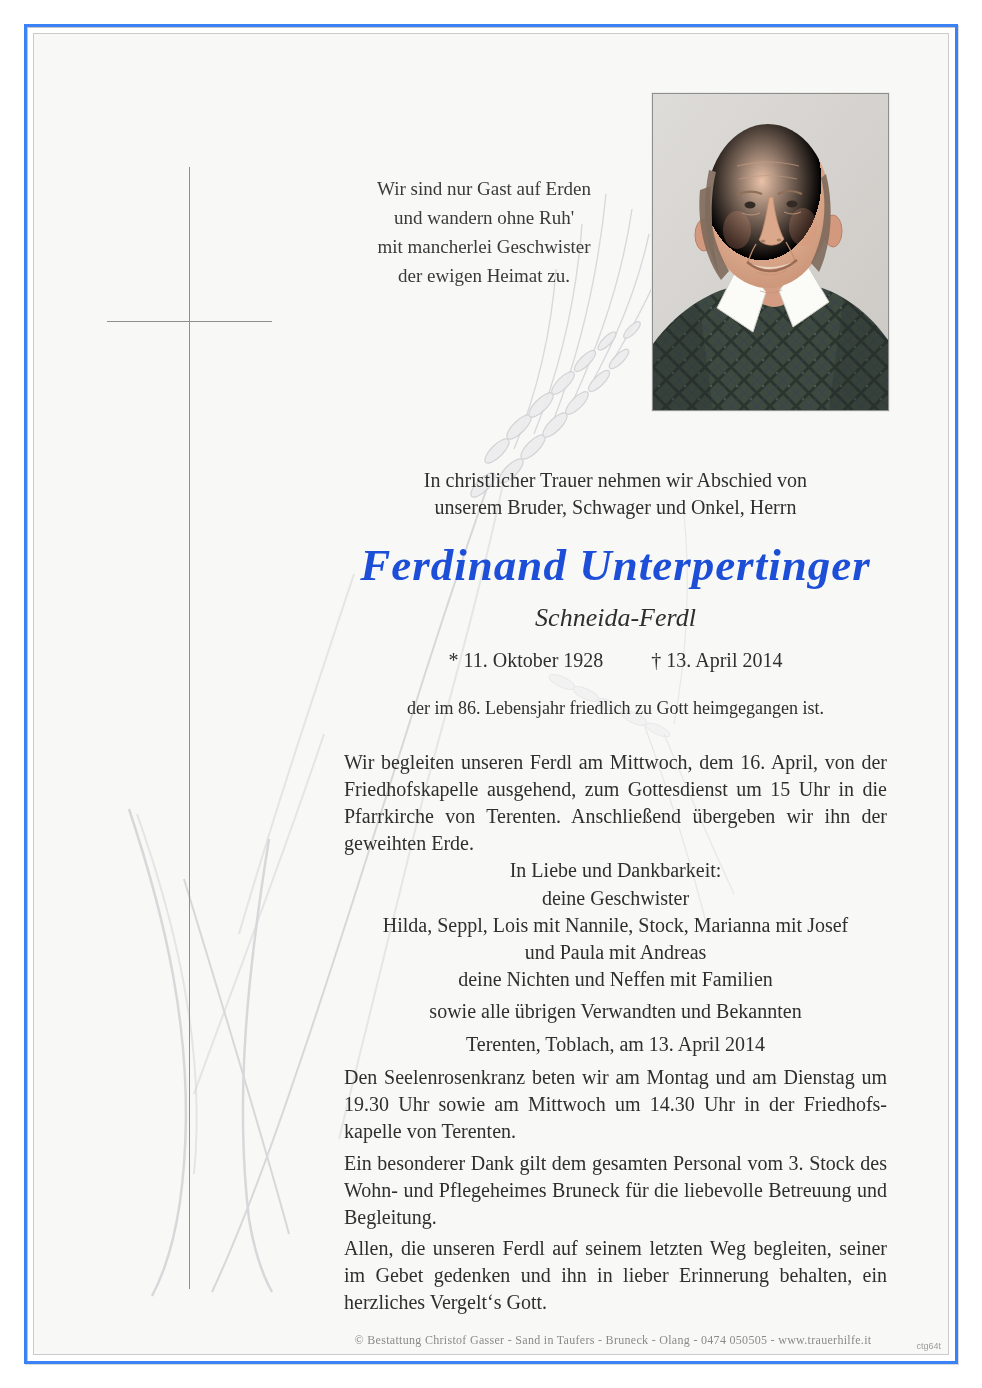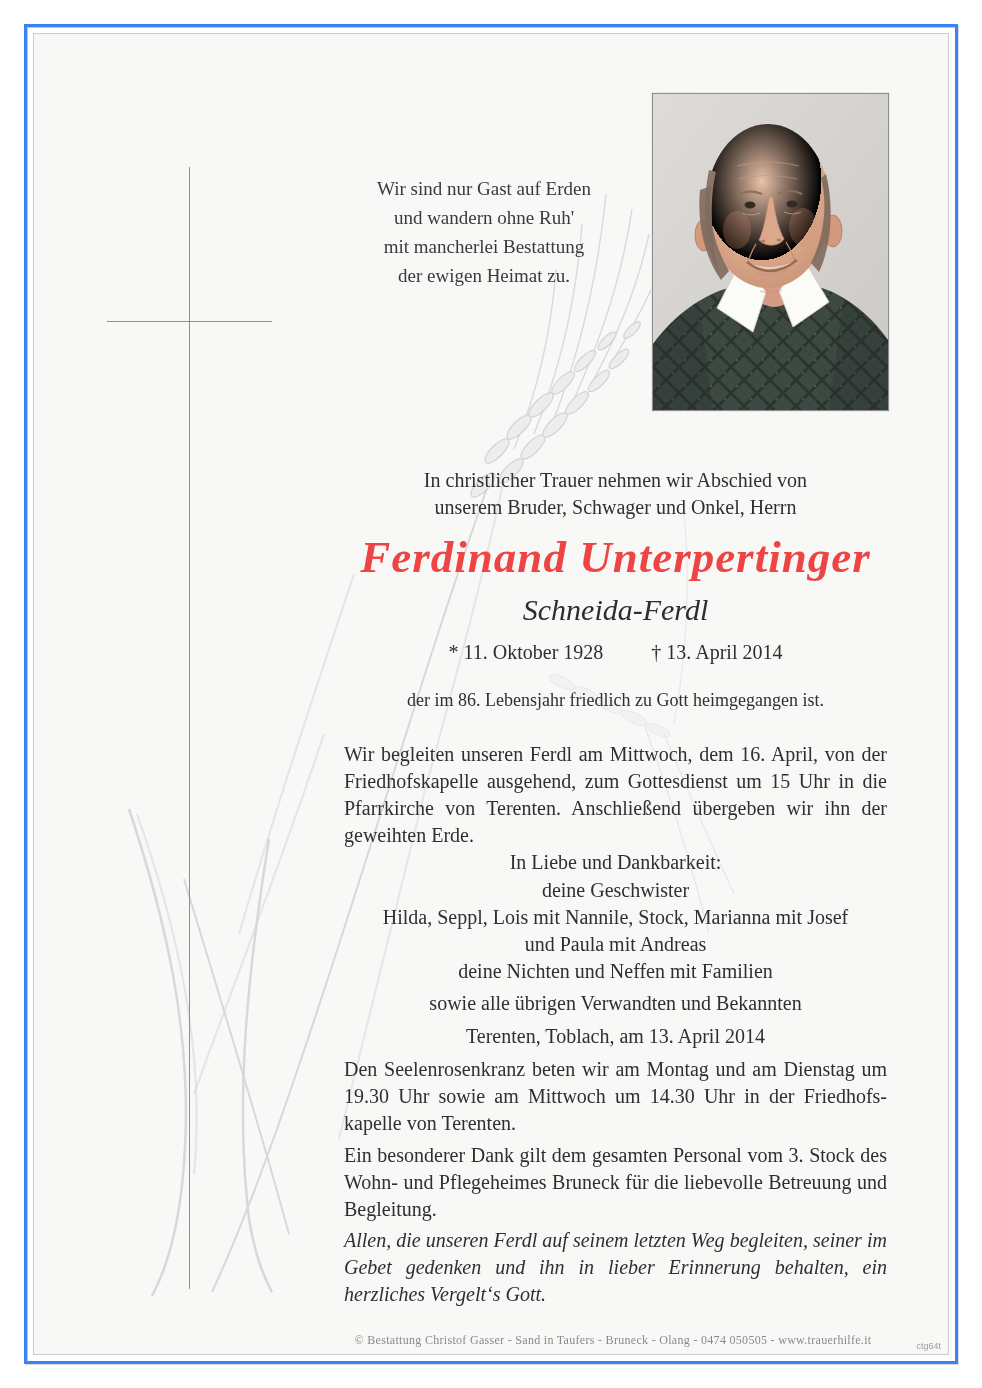--- a/index.html
+++ b/index.html
@@ -120,7 +120,7 @@
       <div class="poem">
         <div>Wir sind nur Gast auf Erden</div>
         <div>und wandern ohne Ruh'</div>
-        <div>mit mancherlei Bestattung</div>
+        <div>mit mancherlei Geschwister</div>
         <div>der ewigen Heimat zu.</div>
       </div>
 

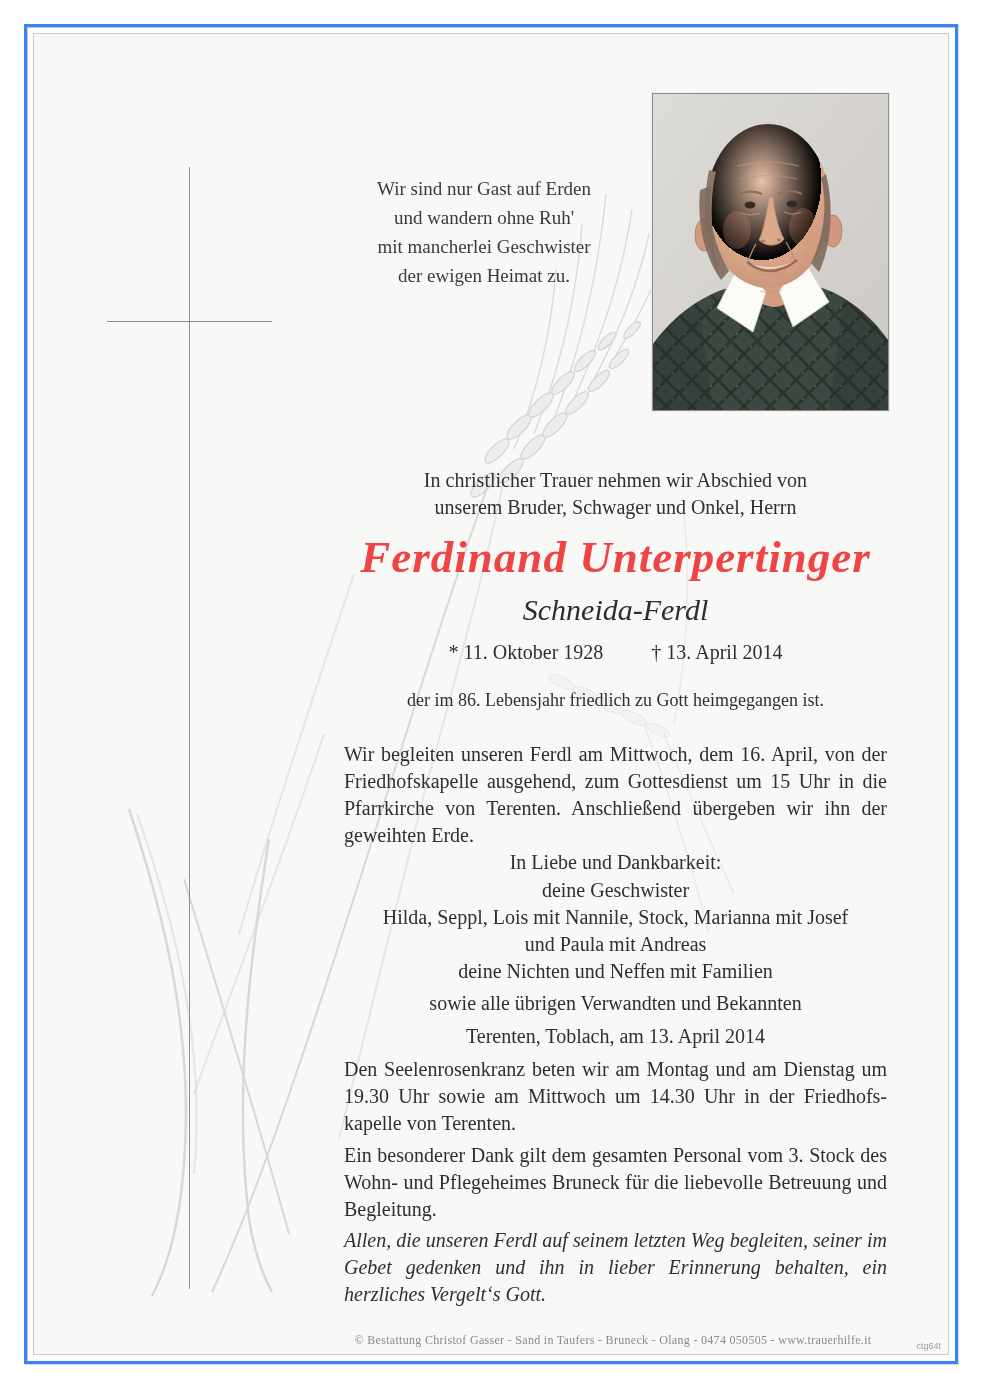--- a/index.html
+++ b/index.html
@@ -31,8 +31,8 @@
   .col{position:absolute;left:310px;top:433px;width:543px;z-index:2;text-align:center;}
   .intro{font-size:20px;line-height:27px;color:#303030;text-align:center;}
   .name{
-    margin-top:8px;font-size:45px;line-height:56px;font-weight:bold;font-style:italic;
-    letter-spacing:1px;color:#ef4444;white-space:nowrap;
+    margin-top:16px;font-size:45px;line-height:56px;font-weight:bold;font-style:italic;
+    letter-spacing:1px;color:#1d4ed8;white-space:nowrap;
   }
   .nick{margin-top:8px;font-size:30px;line-height:34px;font-style:italic;color:#2e2e2e;}
   .dates{margin-top:12px;font-size:20px;line-height:27px;}

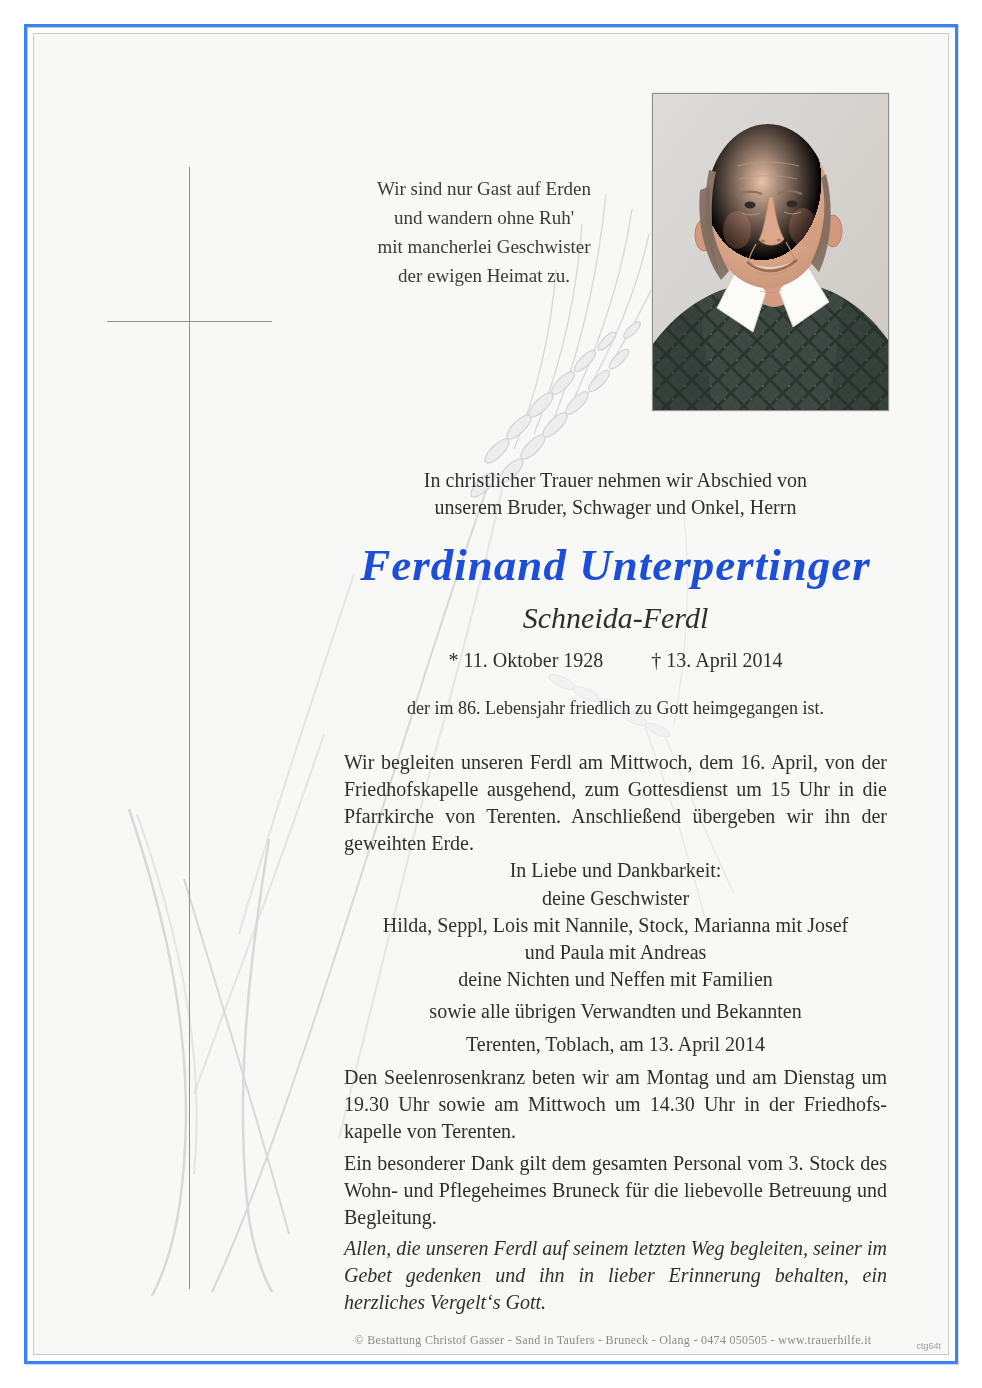--- a/index.html
+++ b/index.html
@@ -34,7 +34,7 @@
     margin-top:16px;font-size:45px;line-height:56px;font-weight:bold;font-style:italic;
     letter-spacing:1px;color:#1d4ed8;white-space:nowrap;
   }
-  .nick{margin-top:8px;font-size:30px;line-height:34px;font-style:italic;color:#2e2e2e;}
+  .nick{margin-top:8px;font-size:26px;line-height:34px;font-style:italic;color:#2e2e2e;}
   .dates{margin-top:12px;font-size:20px;line-height:27px;}
   .dates .birth{margin-right:48px;}
   .age{margin-top:21px;font-size:18px;line-height:27px;}

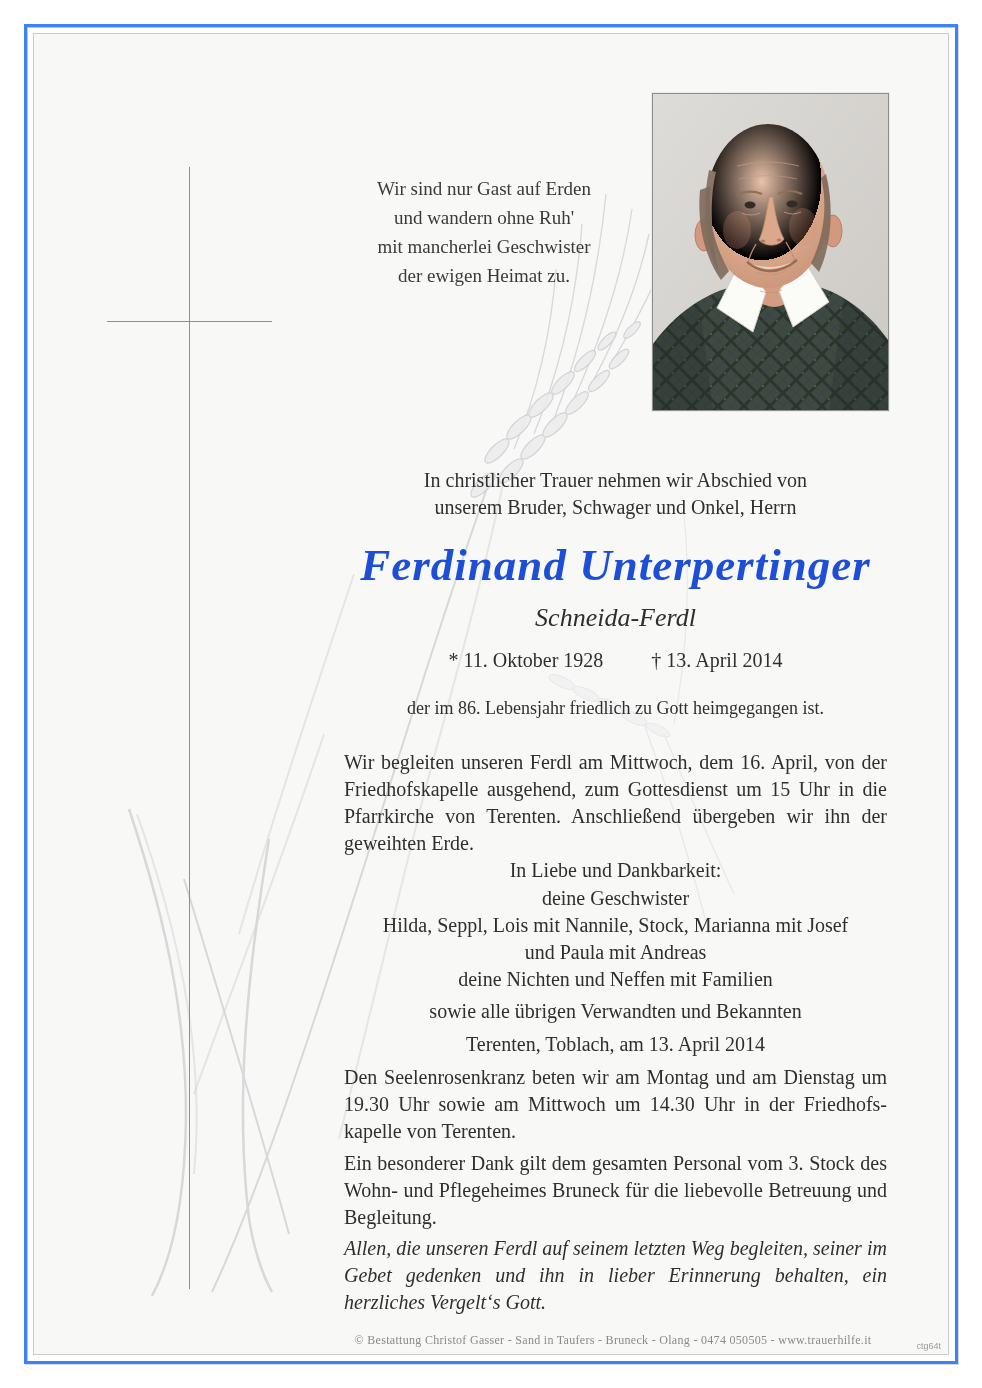--- a/index.html
+++ b/index.html
@@ -41,7 +41,7 @@
   .para{margin-top:27px;font-size:20px;line-height:27px;text-align:justify;color:#2f2f2f;}
   .para.tight1{margin-top:6px;}
   .para.tight2{margin-top:5px;}
-  .para.tight3{margin-top:4px;font-style:italic;}
+  .para.tight3{margin-top:4px;}
   .cline{font-size:20px;line-height:27px;}
   .heading{margin-top:0px;}
   .group{margin-top:1px;}

